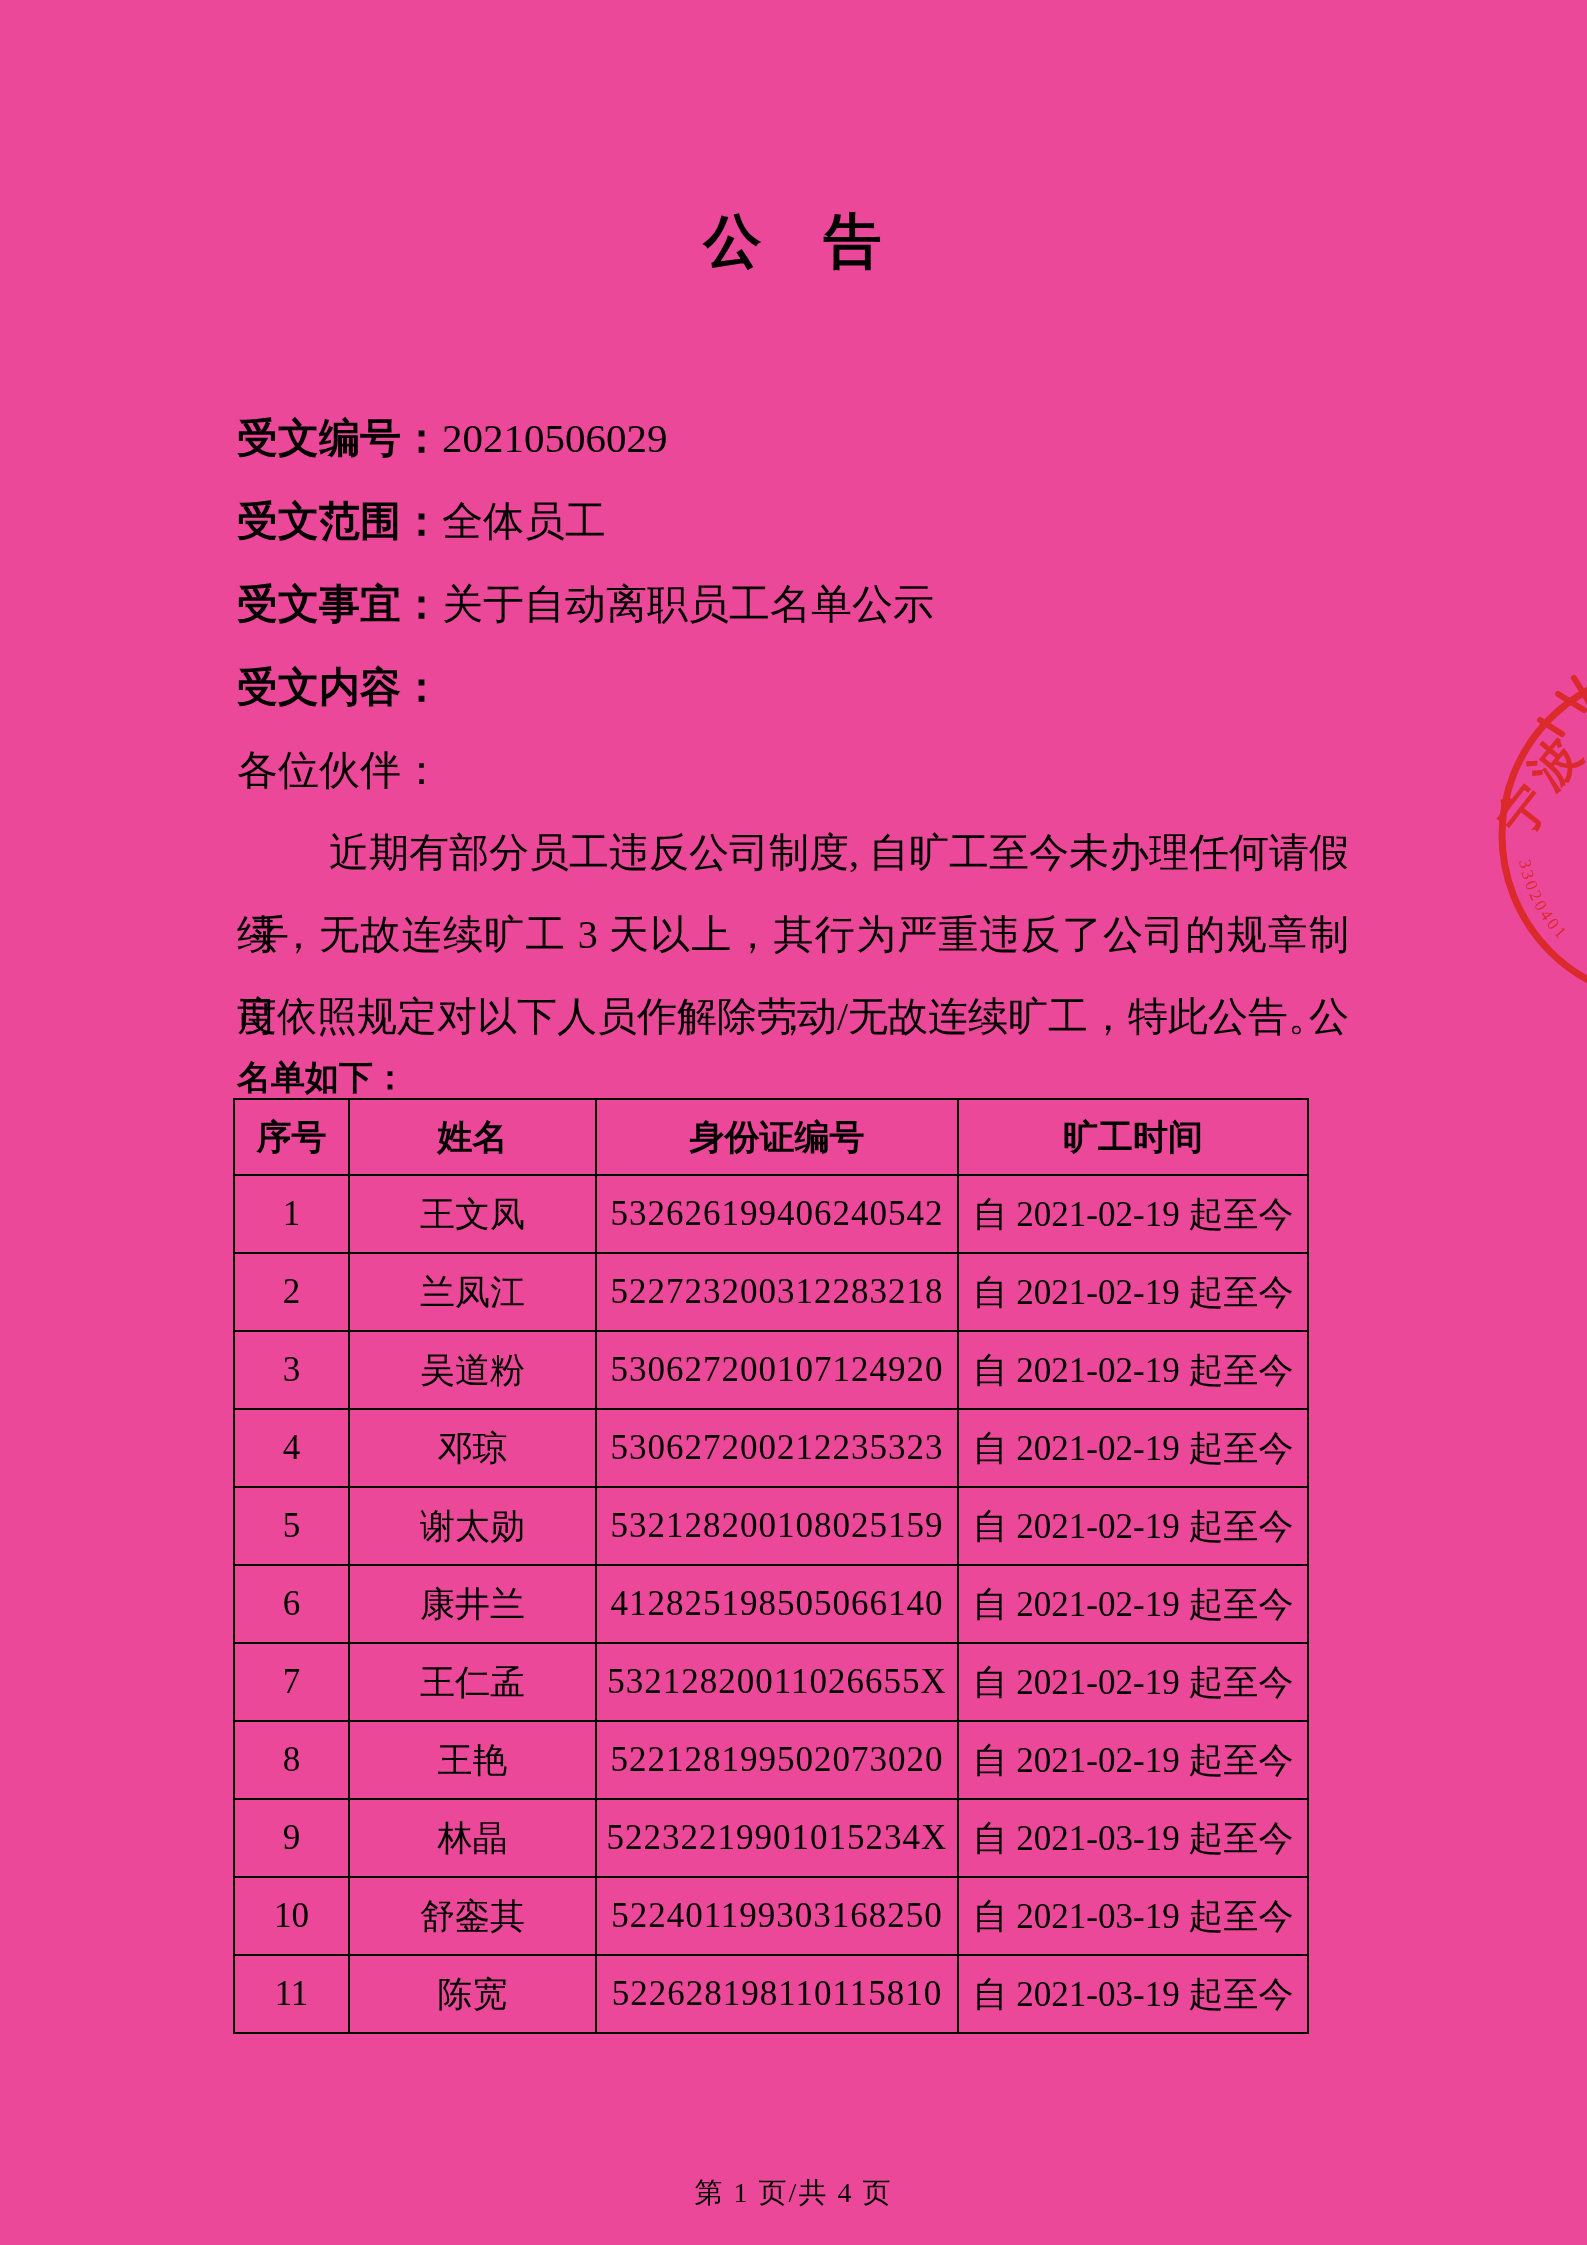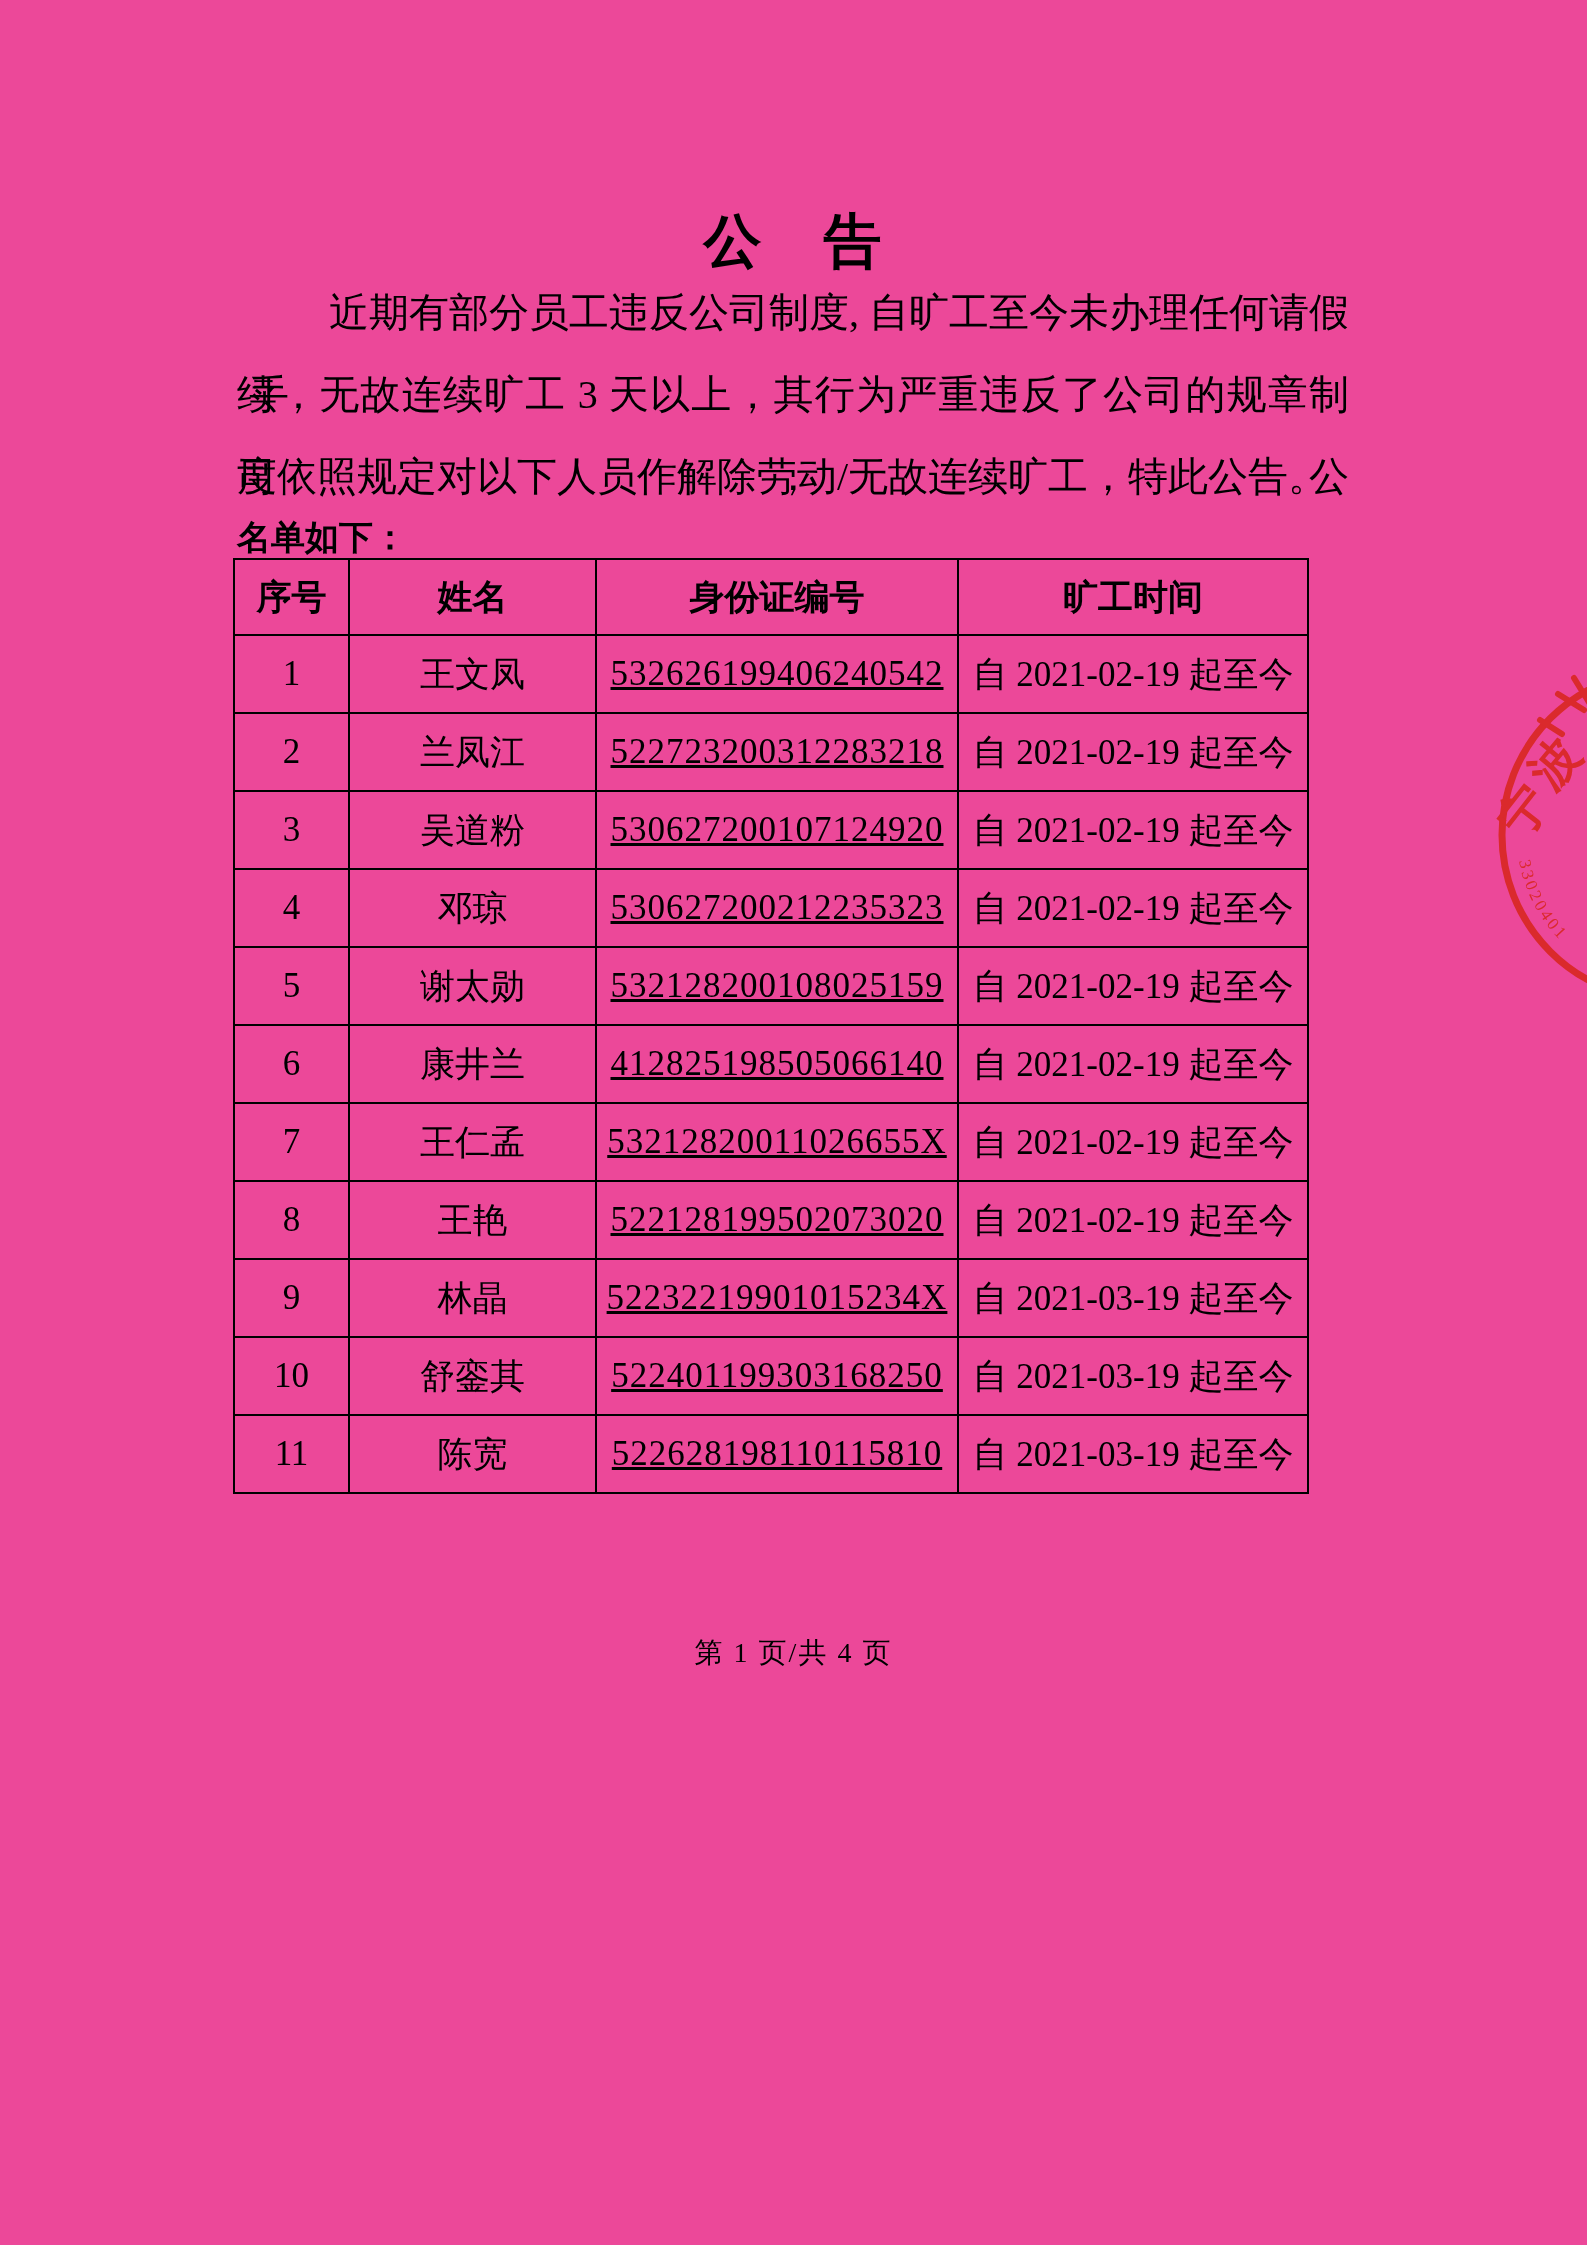--- a/index.html
+++ b/index.html
@@ -94,6 +94,21 @@
   <div class="title">公　告</div>
 
   <div class="content">
+    <div class="meta-block">
+      <div class="meta-row">
+        <span class="m-label">受文编号：</span><span class="m-value">20210506029</span>
+      </div>
+      <div class="meta-row">
+        <span class="m-label">受文范围：</span><span class="m-value">全体员工</span>
+      </div>
+      <div class="meta-row">
+        <span class="m-label">受文事宜：</span><span class="m-value">关于自动离职员工名单公示</span>
+      </div>
+      <div class="meta-row">
+        <span class="m-label">受文内容：</span><span class="m-value"></span>
+      </div>
+      <div class="salutation">各位伙伴：</div>
+    </div>
 
     <div>
       <div class="para-line first">近期有部分员工违反公司制度, 自旷工至今未办理任何请假手</div>

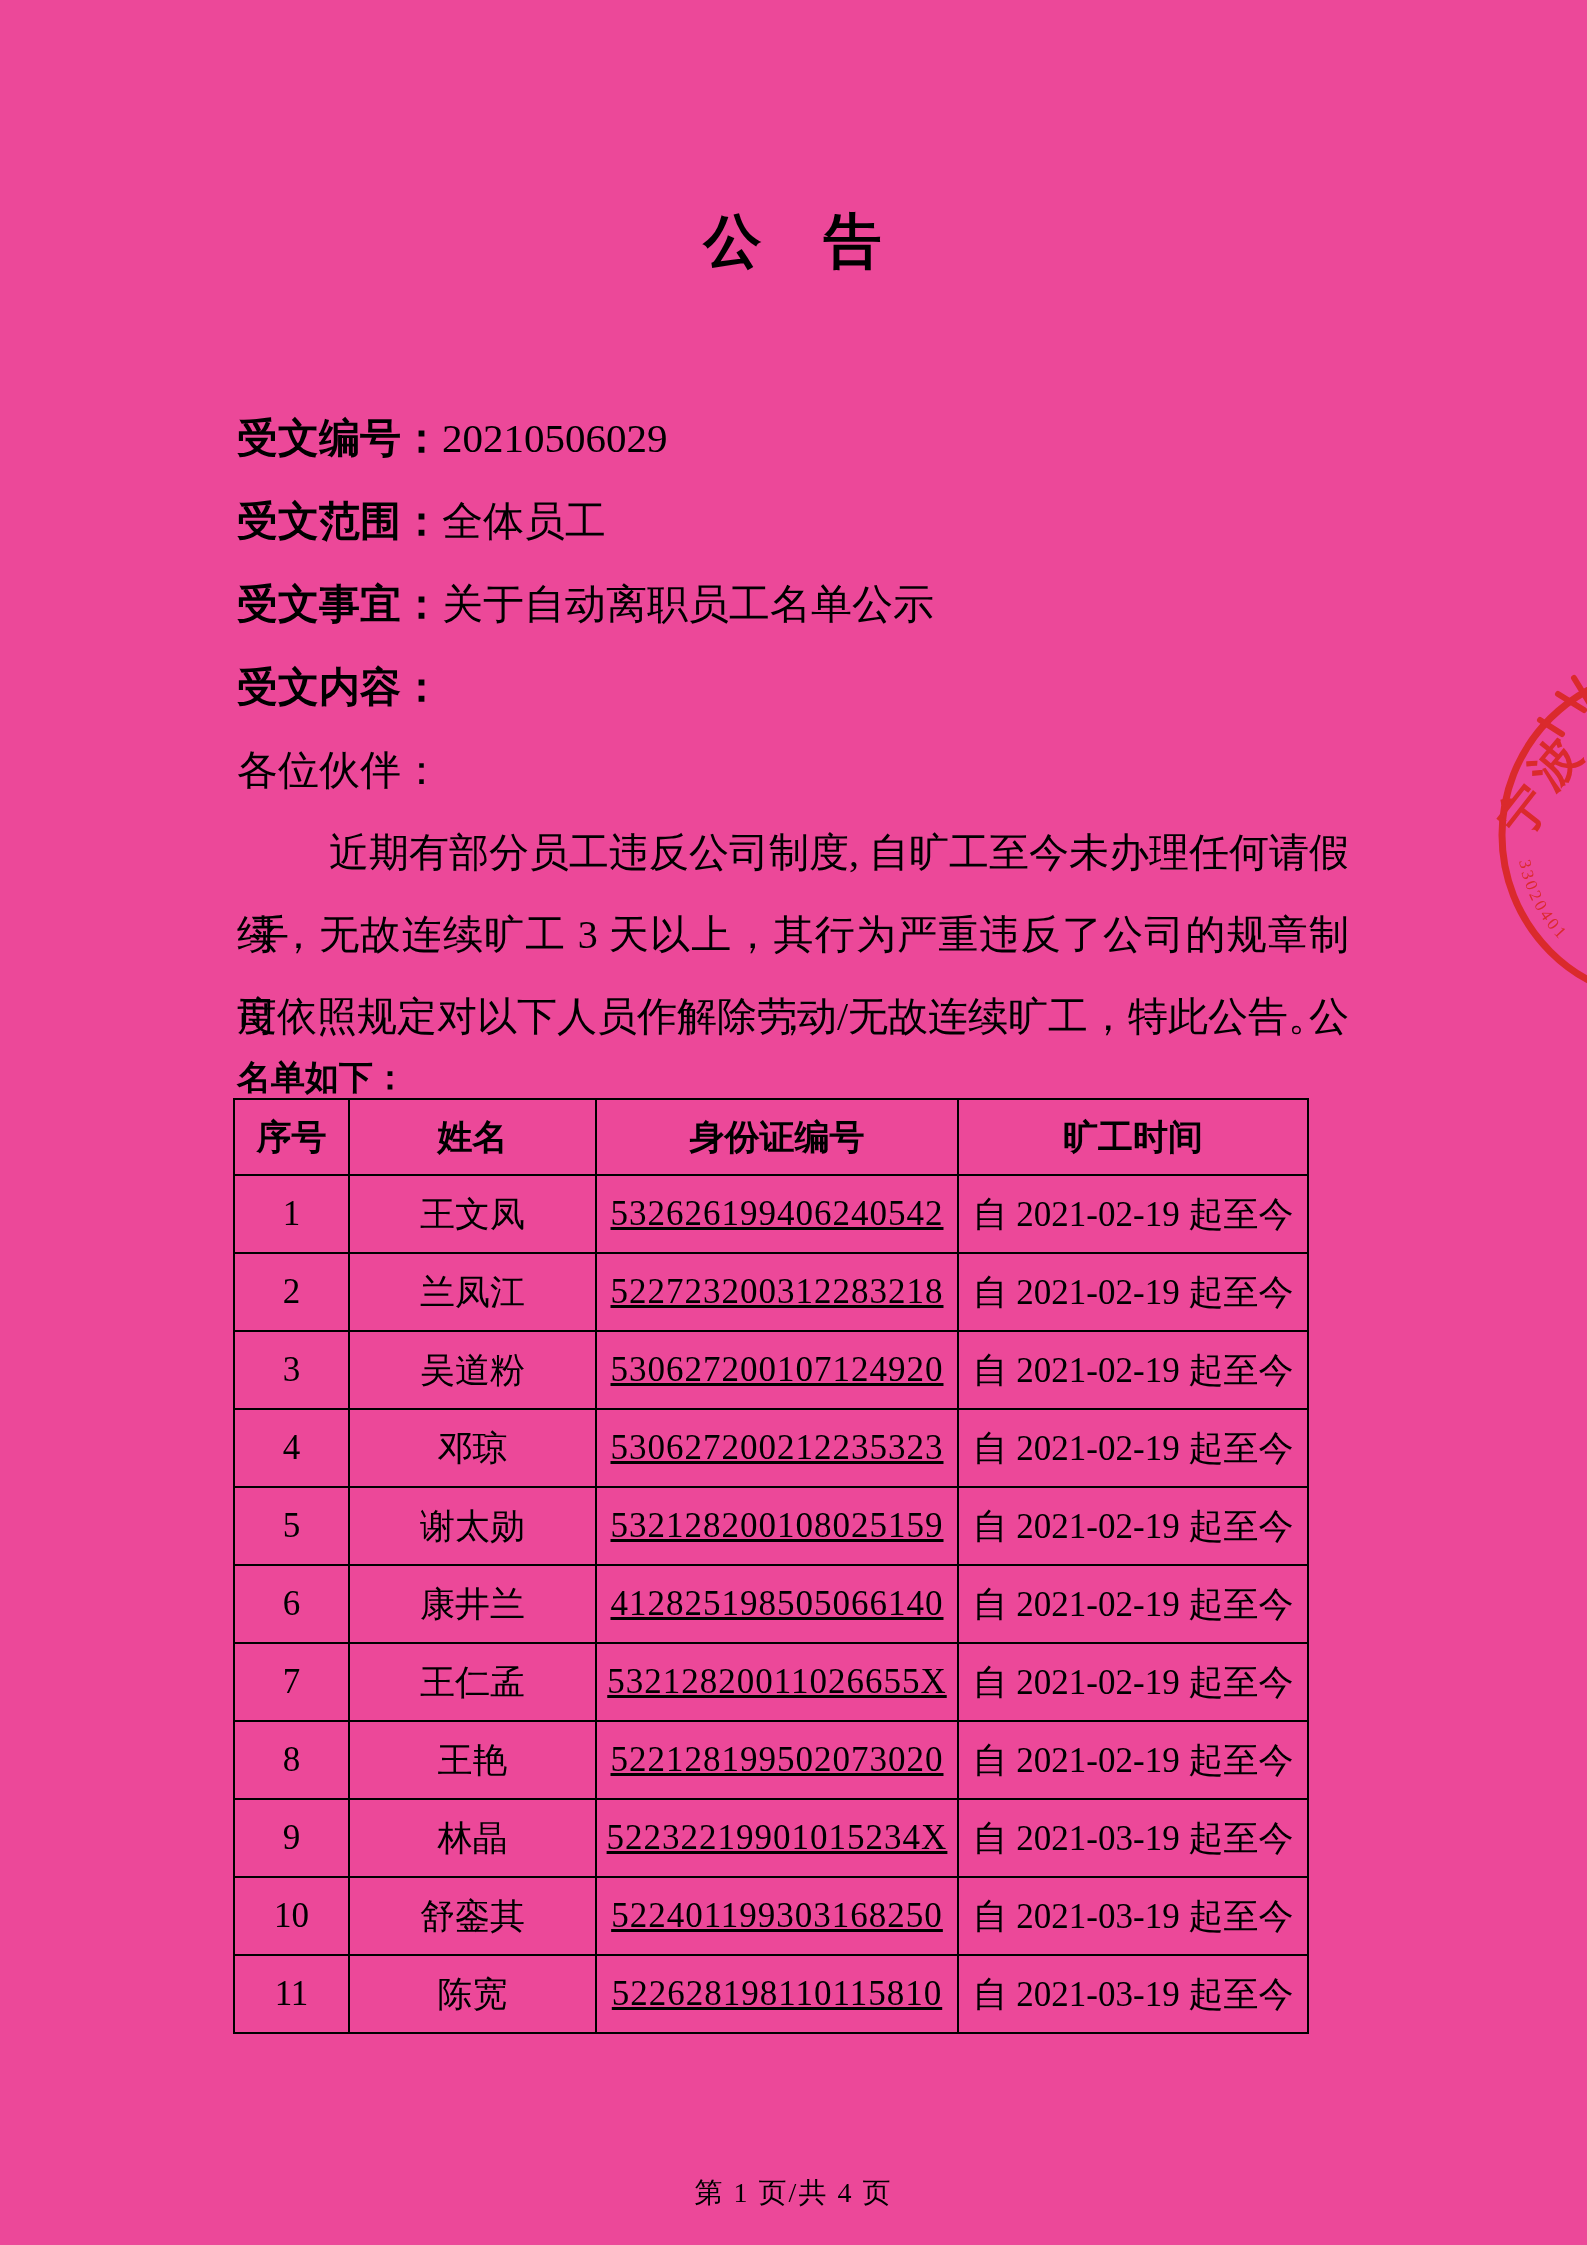--- a/index.html
+++ b/index.html
@@ -69,7 +69,7 @@
   table.roster td{ height:76px; font-size:35px; }
   td.c-no{ font-size:36px; }
   td.c-name{ font-weight:bold; }
-  td.c-id{ font-size:36px; letter-spacing:1px;text-decoration:underline; }
+  td.c-id{ font-size:36px; letter-spacing:1px; }
   td.c-time{ font-weight:bold; font-size:34px;border-radius:15px; }
   .footer{
     margin-top:140px;

